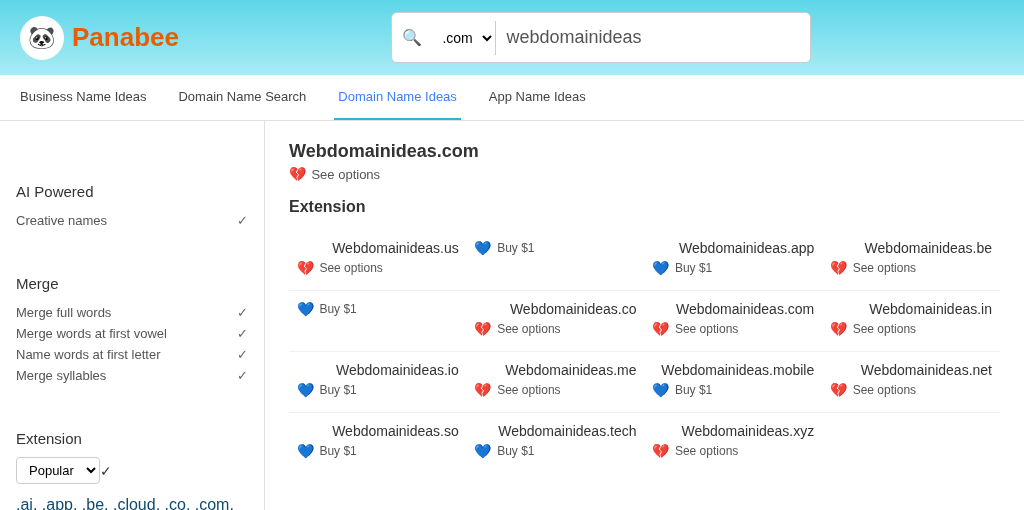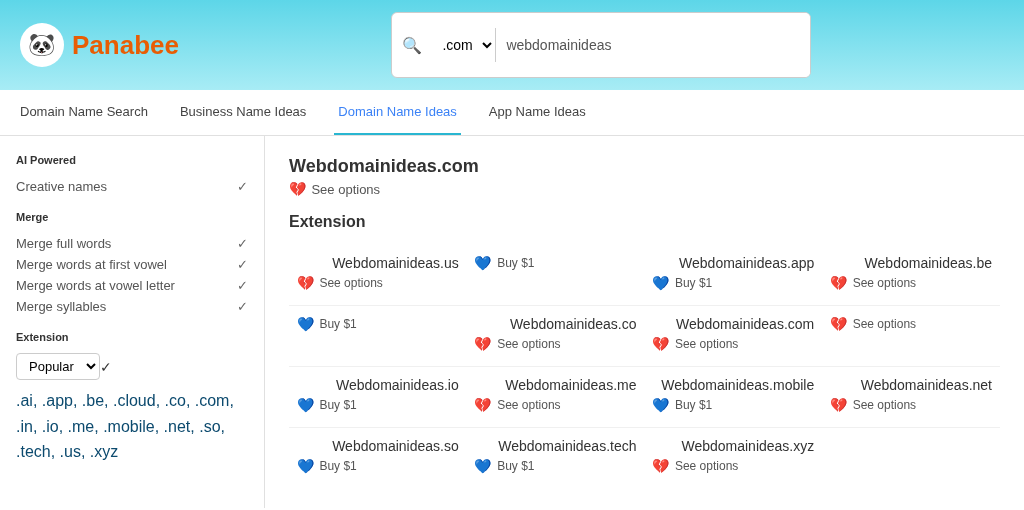--- a/index.html
+++ b/index.html
@@ -62,8 +62,8 @@
     }
     .search-bar input {
       border: none;
-      padding: 24px 10px;
-      font-size: 14px;
+      padding: 14px 10px;
+      font-size: 18px;
       outline: none;
       flex: 1;
       color: #555;

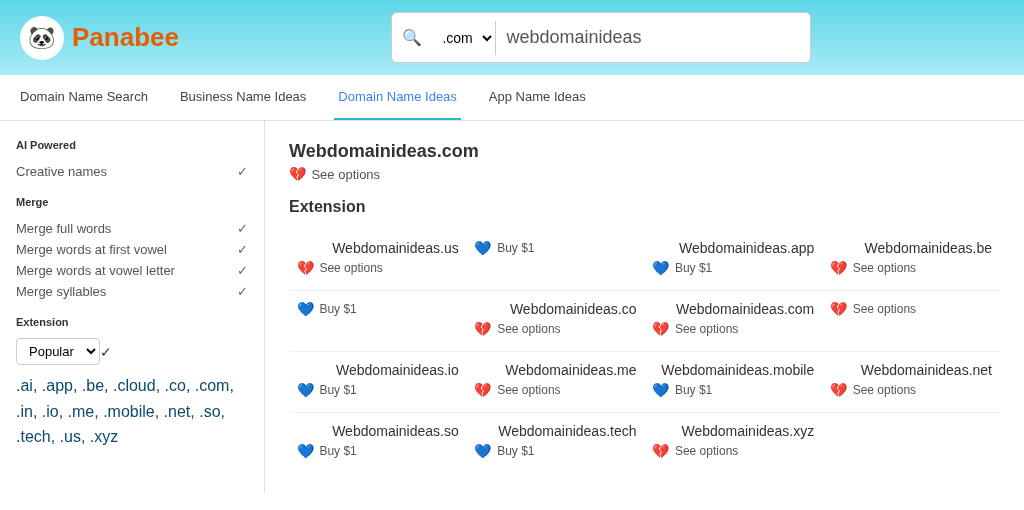--- a/index.html
+++ b/index.html
@@ -221,8 +221,8 @@
 </div>
 
 <nav class="navbar">
+  <a>Business Name Ideas</a>
   <a>Domain Name Search</a>
-  <a>Business Name Ideas</a>
   <a class="active">Domain Name Ideas</a>
   <a>App Name Ideas</a>
 </nav>

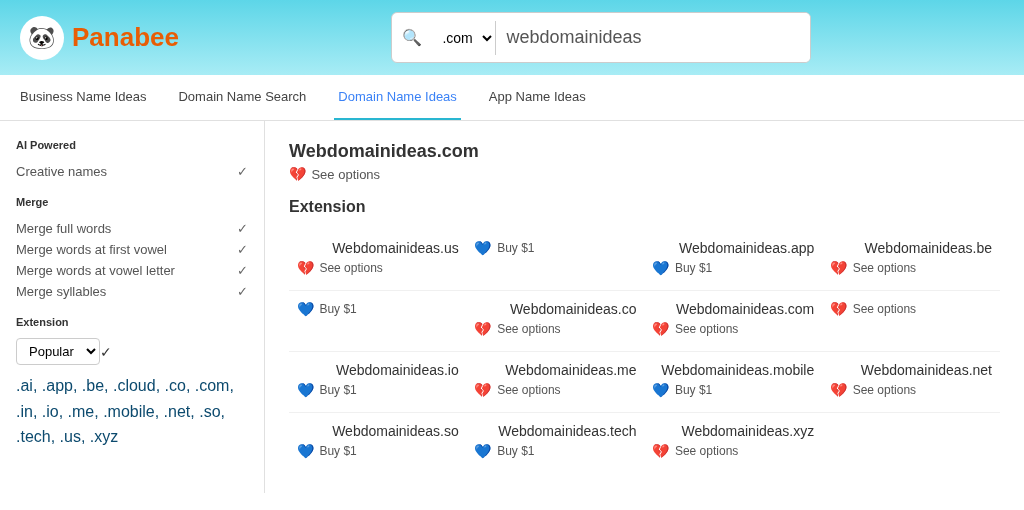--- a/index.html
+++ b/index.html
@@ -102,9 +102,10 @@
       border-right: 1px solid #e0e0e0;
     }
     .sidebar-section-title {
-      font-weight: bold;
-      font-size: 11px;
+      font-weight: normal;
+      font-size: 15px;
       margin-bottom: 10px;
+      margin-top: 44px;
     }
     .sidebar-item {
       display: flex;

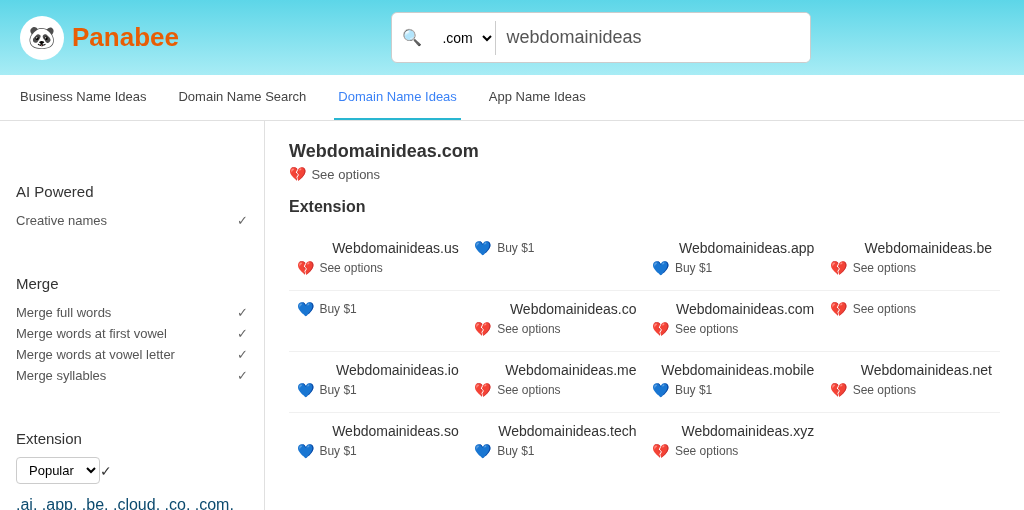--- a/index.html
+++ b/index.html
@@ -332,6 +332,7 @@
         </div>
       </div>
       <div class="domain-cell">
+        <div class="domain-label">Webdomainideas.in</div>
         <div class="domain-action">
           <span class="heart-broken">💔</span>
           <span>See options</span>

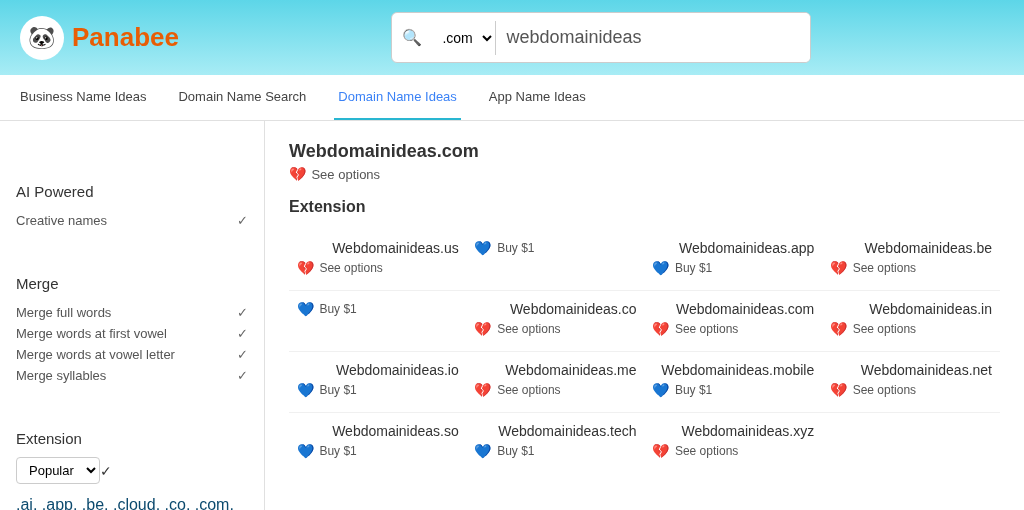--- a/index.html
+++ b/index.html
@@ -248,7 +248,7 @@
       <span class="check">✓</span>
     </div>
     <div class="sidebar-item">
-      <span>Merge words at vowel letter</span>
+      <span>Name words at first letter</span>
       <span class="check">✓</span>
     </div>
     <div class="sidebar-item">

